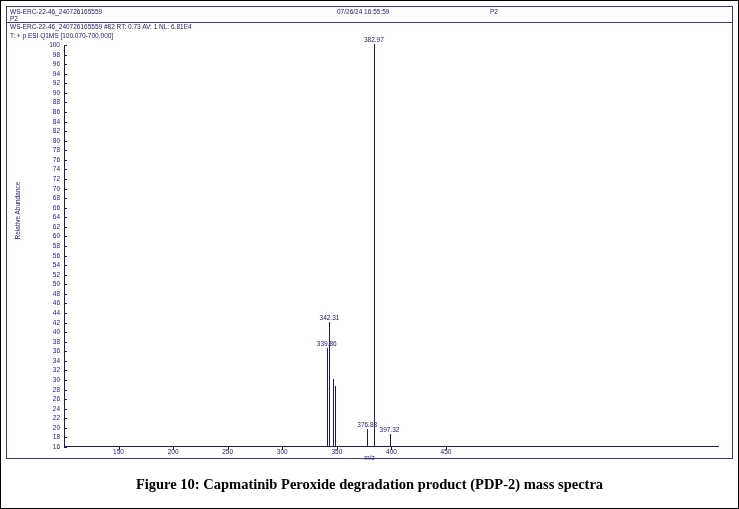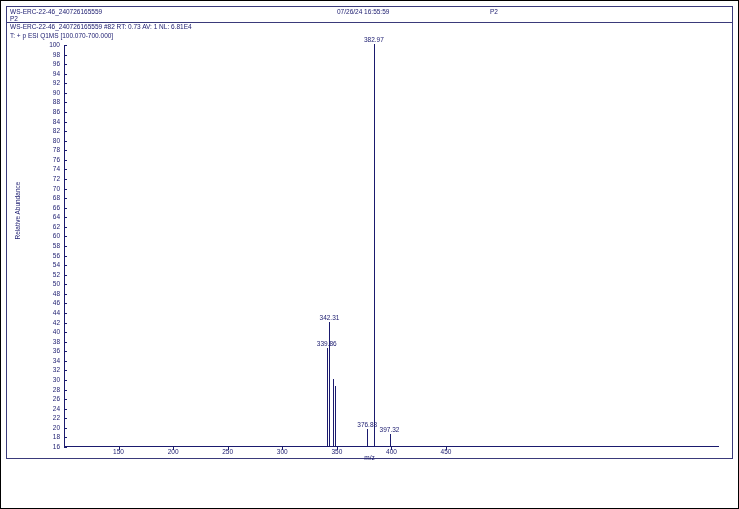--- a/index.html
+++ b/index.html
@@ -322,6 +322,7 @@
       <div class="xtick" style="left: 439.051px;"></div>
     </div>
 
+  <div id="caption">Figure 10: Capmatinib Peroxide degradation product (PDP-2) mass spectra</div>
 
 </div>
 

